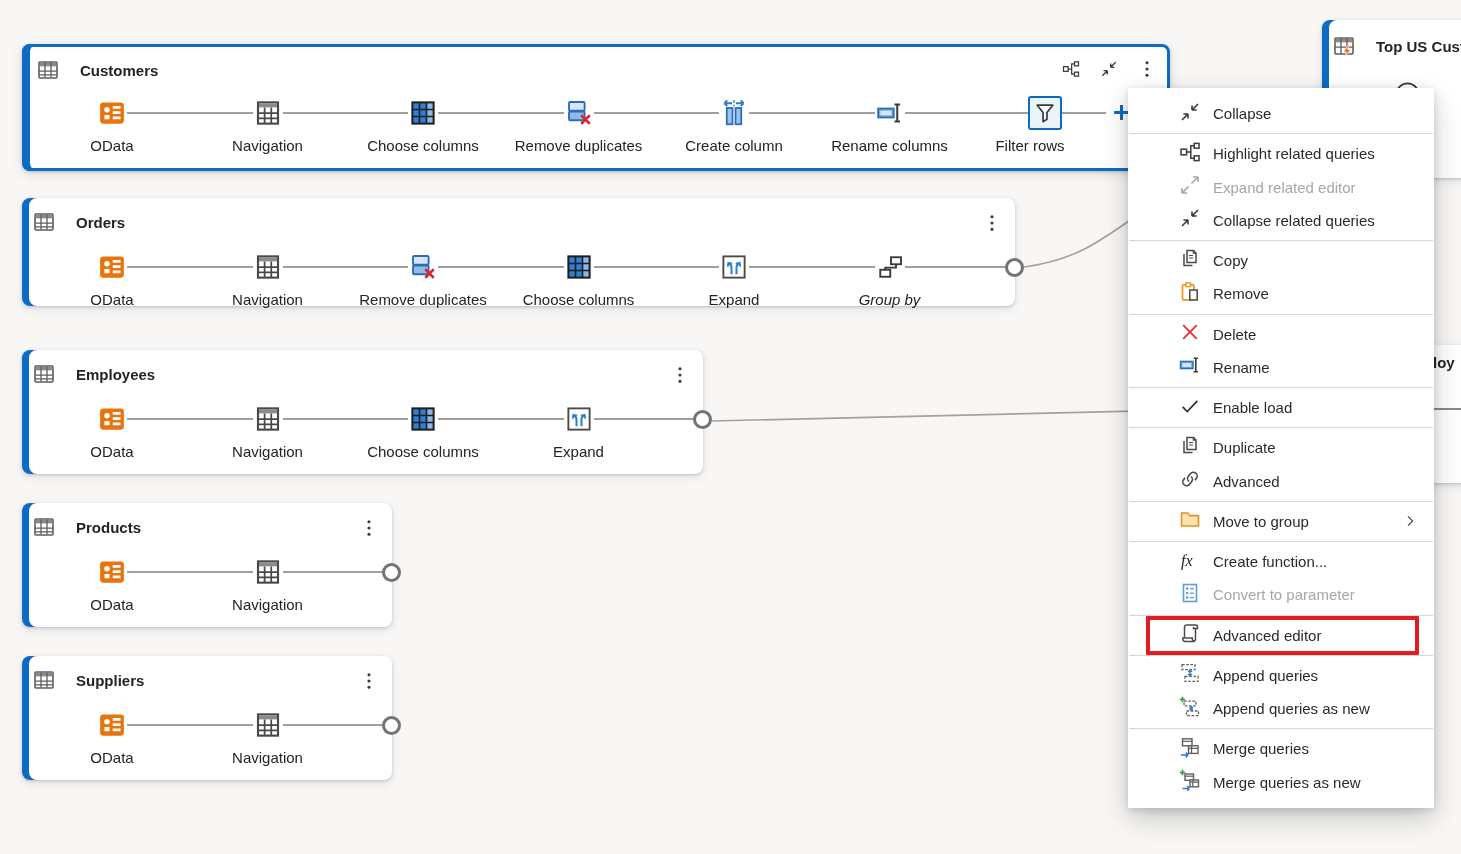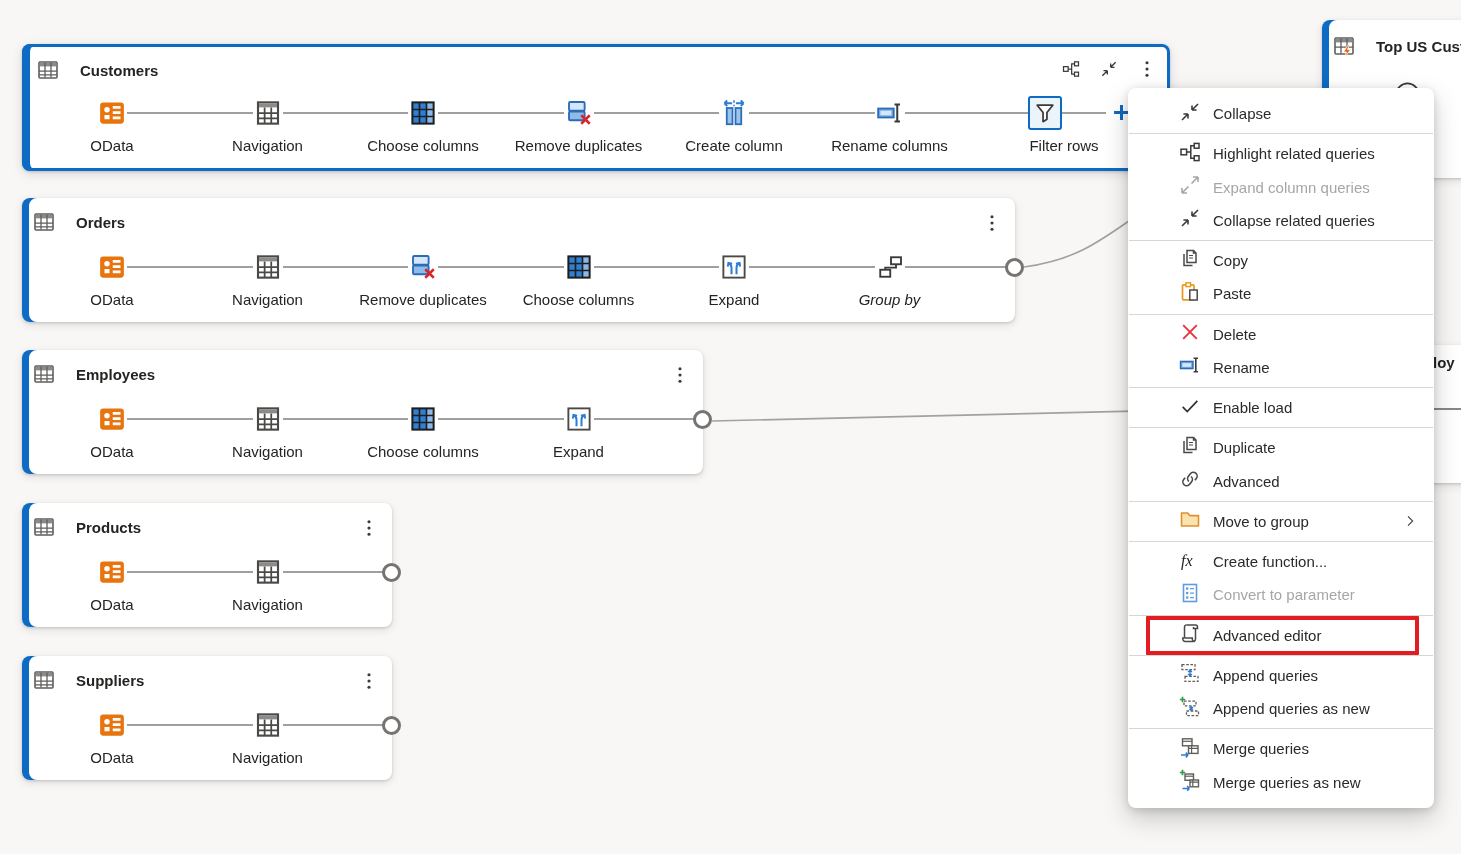--- a/index.html
+++ b/index.html
@@ -30,7 +30,7 @@
   .pcard.noaccent{box-shadow:0 1px 3px rgba(0,0,0,.16), 0 3px 10px rgba(0,0,0,.10);}
 
   
-  .menu{position:absolute;left:1128px;top:88px;width:306px;background:#fff;border-radius:8px;z-index:10;
+  .menu{position:absolute;left:1128px;top:88px;width:306px;background:#fff;border-radius:0;z-index:10;
         padding:9px 0 9px;box-shadow:0 10px 26px rgba(0,0,0,.20), 0 2px 8px rgba(0,0,0,.14);}
   .menu-sep{height:1px;background:#d8d6d4;margin:3px 1px;}
   .menu-item{position:relative;height:33.25px;display:flex;align-items:center;cursor:pointer;font-size:15px;color:#2b2a29;}

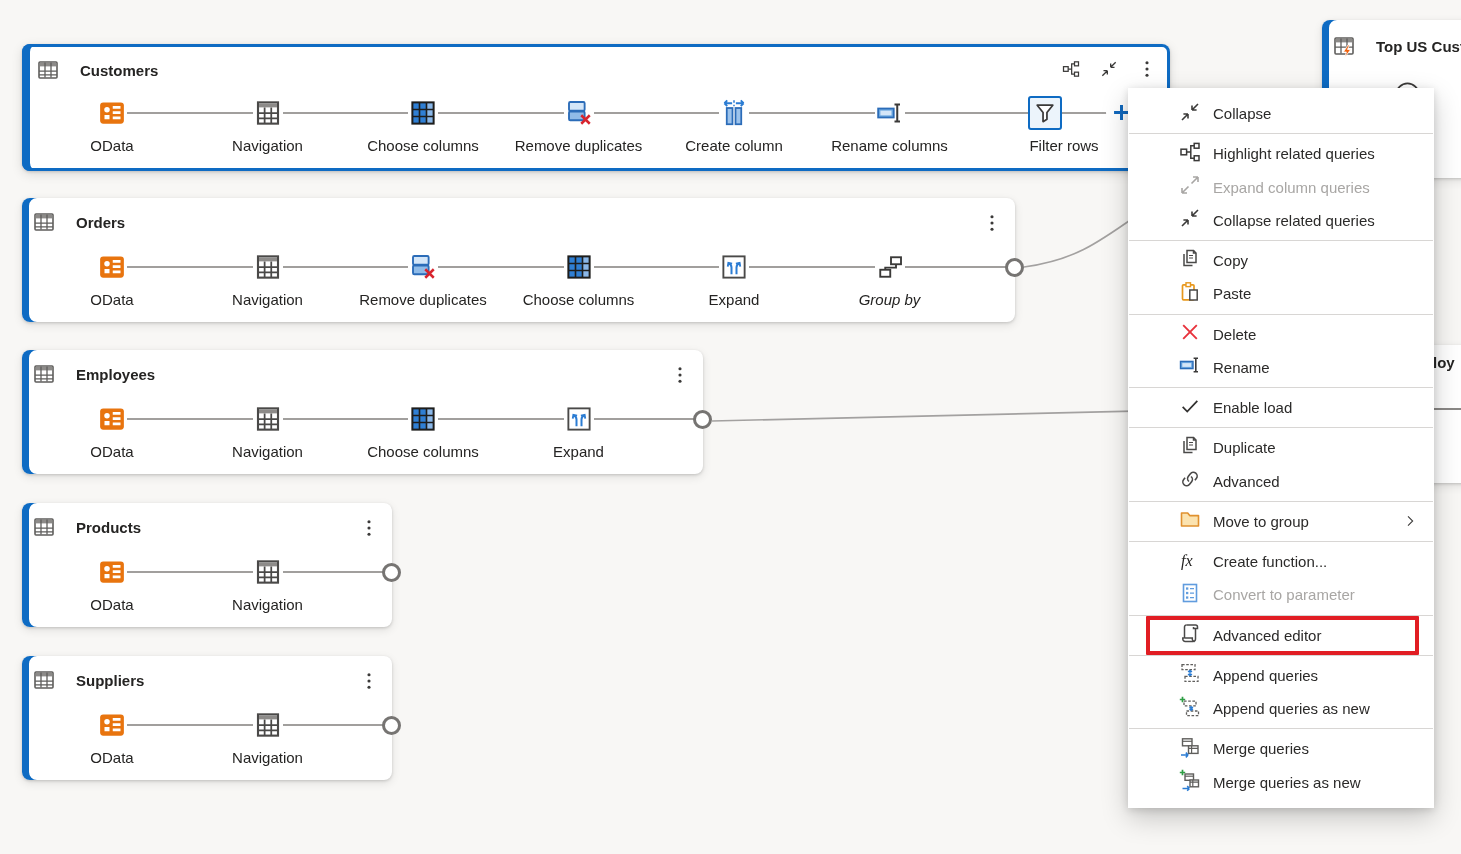--- a/index.html
+++ b/index.html
@@ -164,7 +164,7 @@
             </svg>
           </span>
         </div>
-        <div class="step-label" style="left: 1042px;">Filter rows</div>
+        <div class="step-label" style="left: 1008px;">Filter rows</div>
         <div class="add-step" style="left: 1084px;">
           <span style="display: flex;">
             <svg width="21" height="21" viewBox="0 0 24 24">

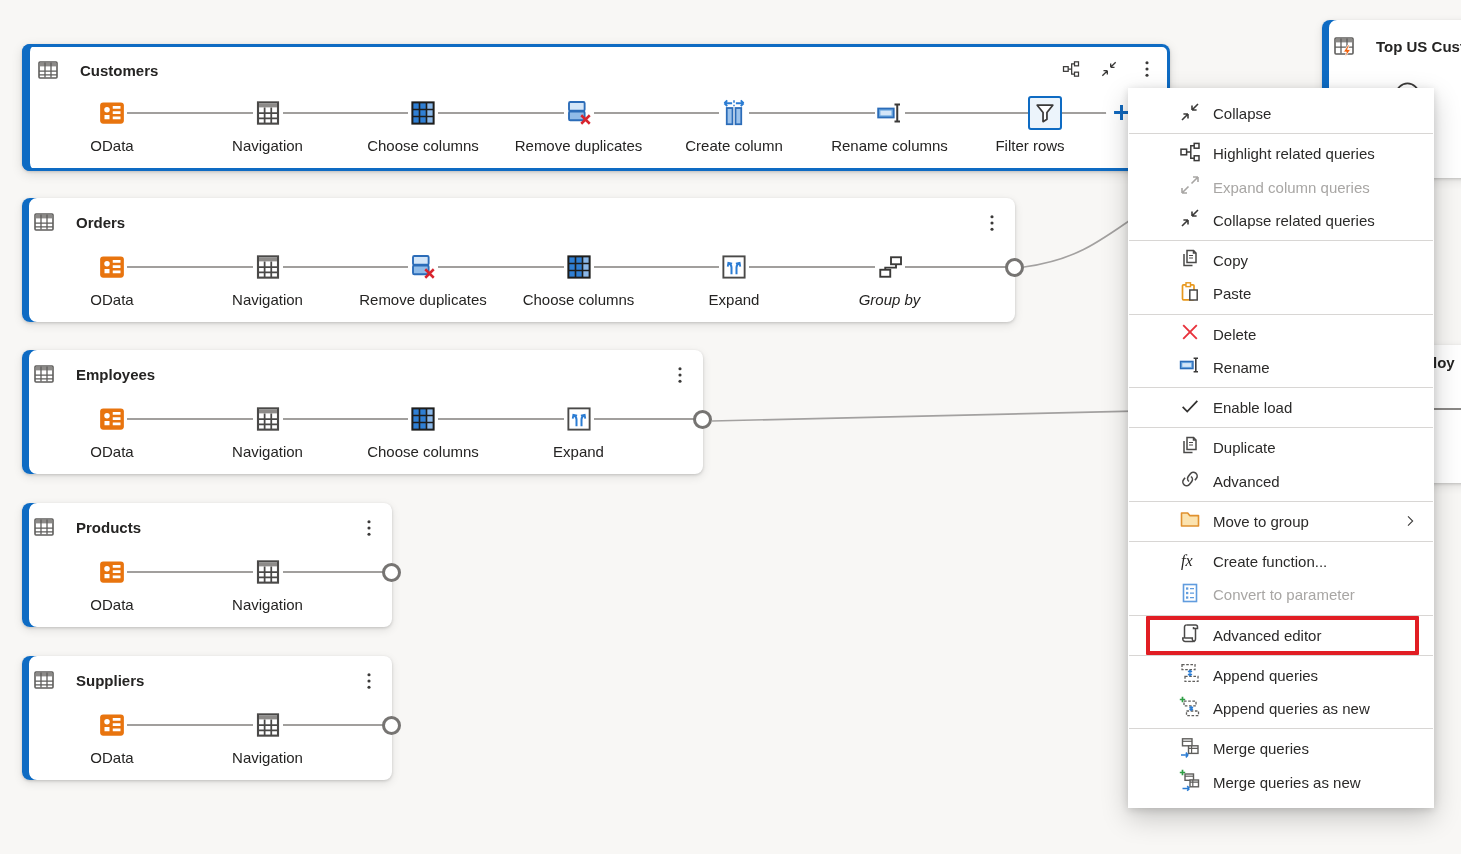--- a/index.html
+++ b/index.html
@@ -493,7 +493,7 @@
               </svg>
             </span>
           </span>
-          <span class="mi-label">Expand column queries</span>
+          <span class="mi-label">Expand related editor</span>
         </div>
         <div class="menu-item">
           <span class="mi-icon">

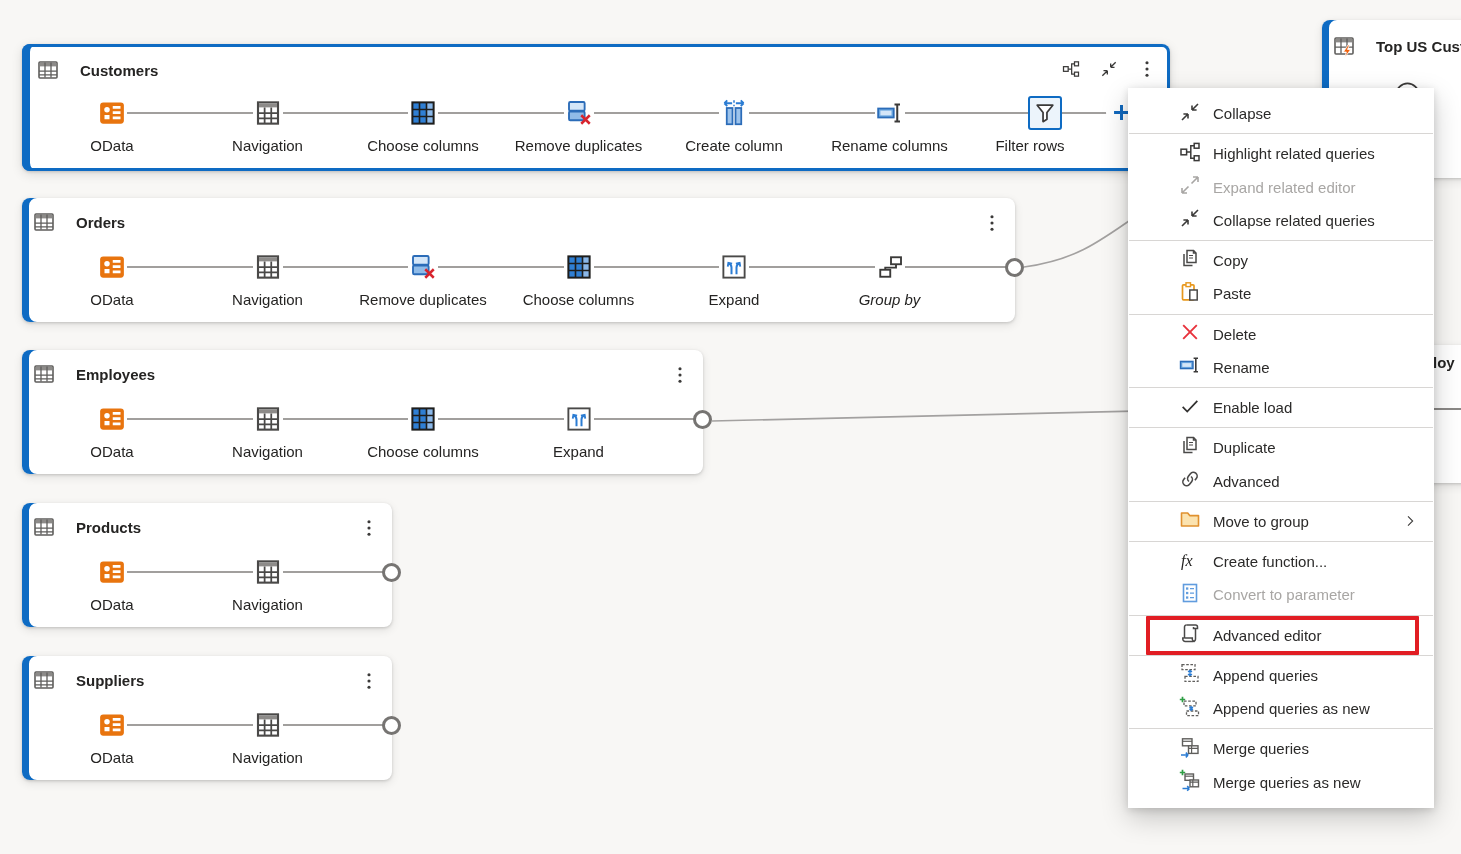--- a/index.html
+++ b/index.html
@@ -173,7 +173,7 @@
           </span>
         </div>
       </div>
-      <div class="card" style="left: 22px; top: 198px; width: 993px; height: 124px;">
+      <div class="card" style="left: 22px; top: 198px; width: 993px; height: 108px;">
         <div class="hdr">
           <span style="display: flex;">
             <svg width="24" height="24" viewBox="0 0 24 24">

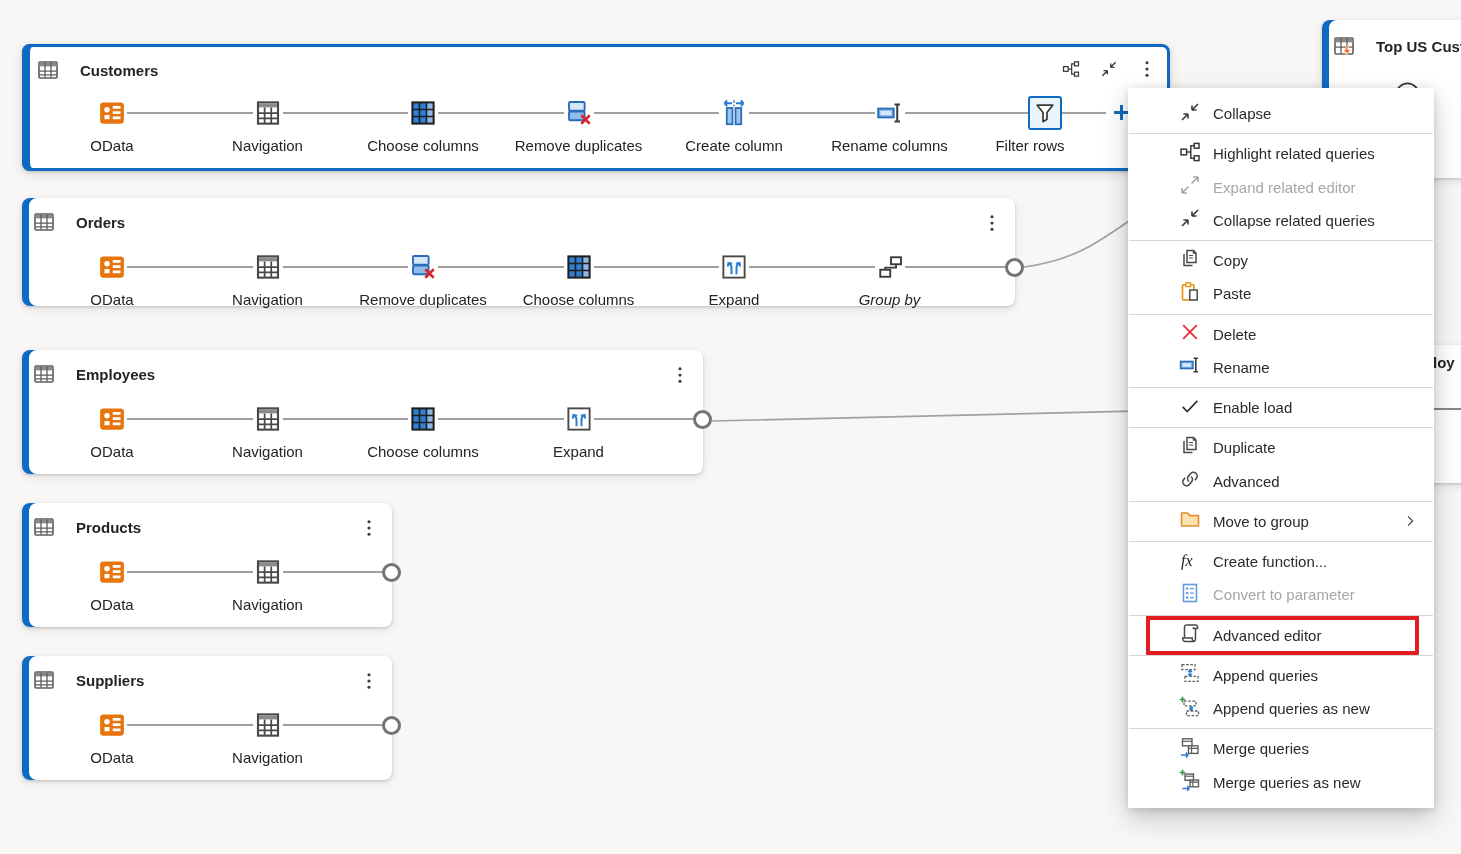--- a/index.html
+++ b/index.html
@@ -530,7 +530,7 @@
               </svg>
             </span>
           </span>
-          <span class="mi-label">Paste</span>
+          <span class="mi-label">Remove</span>
         </div>
         <div class="menu-sep"></div>
         <div class="menu-item">

